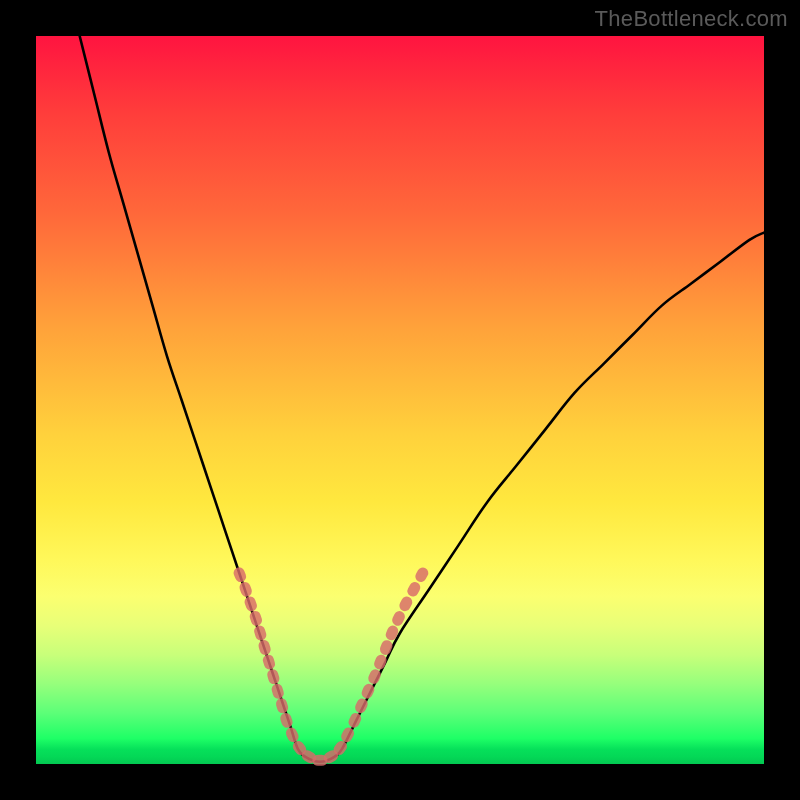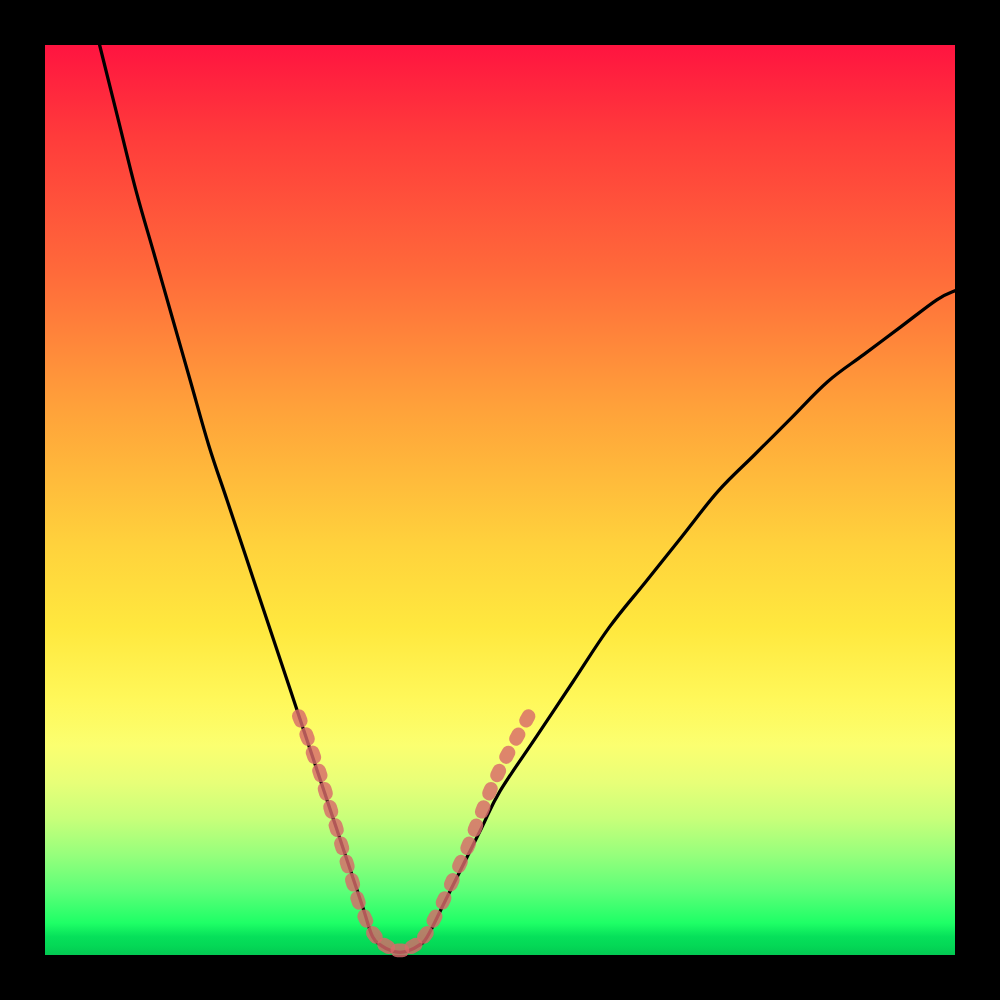--- a/index.html
+++ b/index.html
@@ -65,6 +65,7 @@
 <body>
 
 <div class="frame">
+  <div class="watermark">TheBottleneck.com</div>
   <div class="plot-area">
     <svg class="curves" viewBox="0 0 728 728">
       <g id="curve-group">

